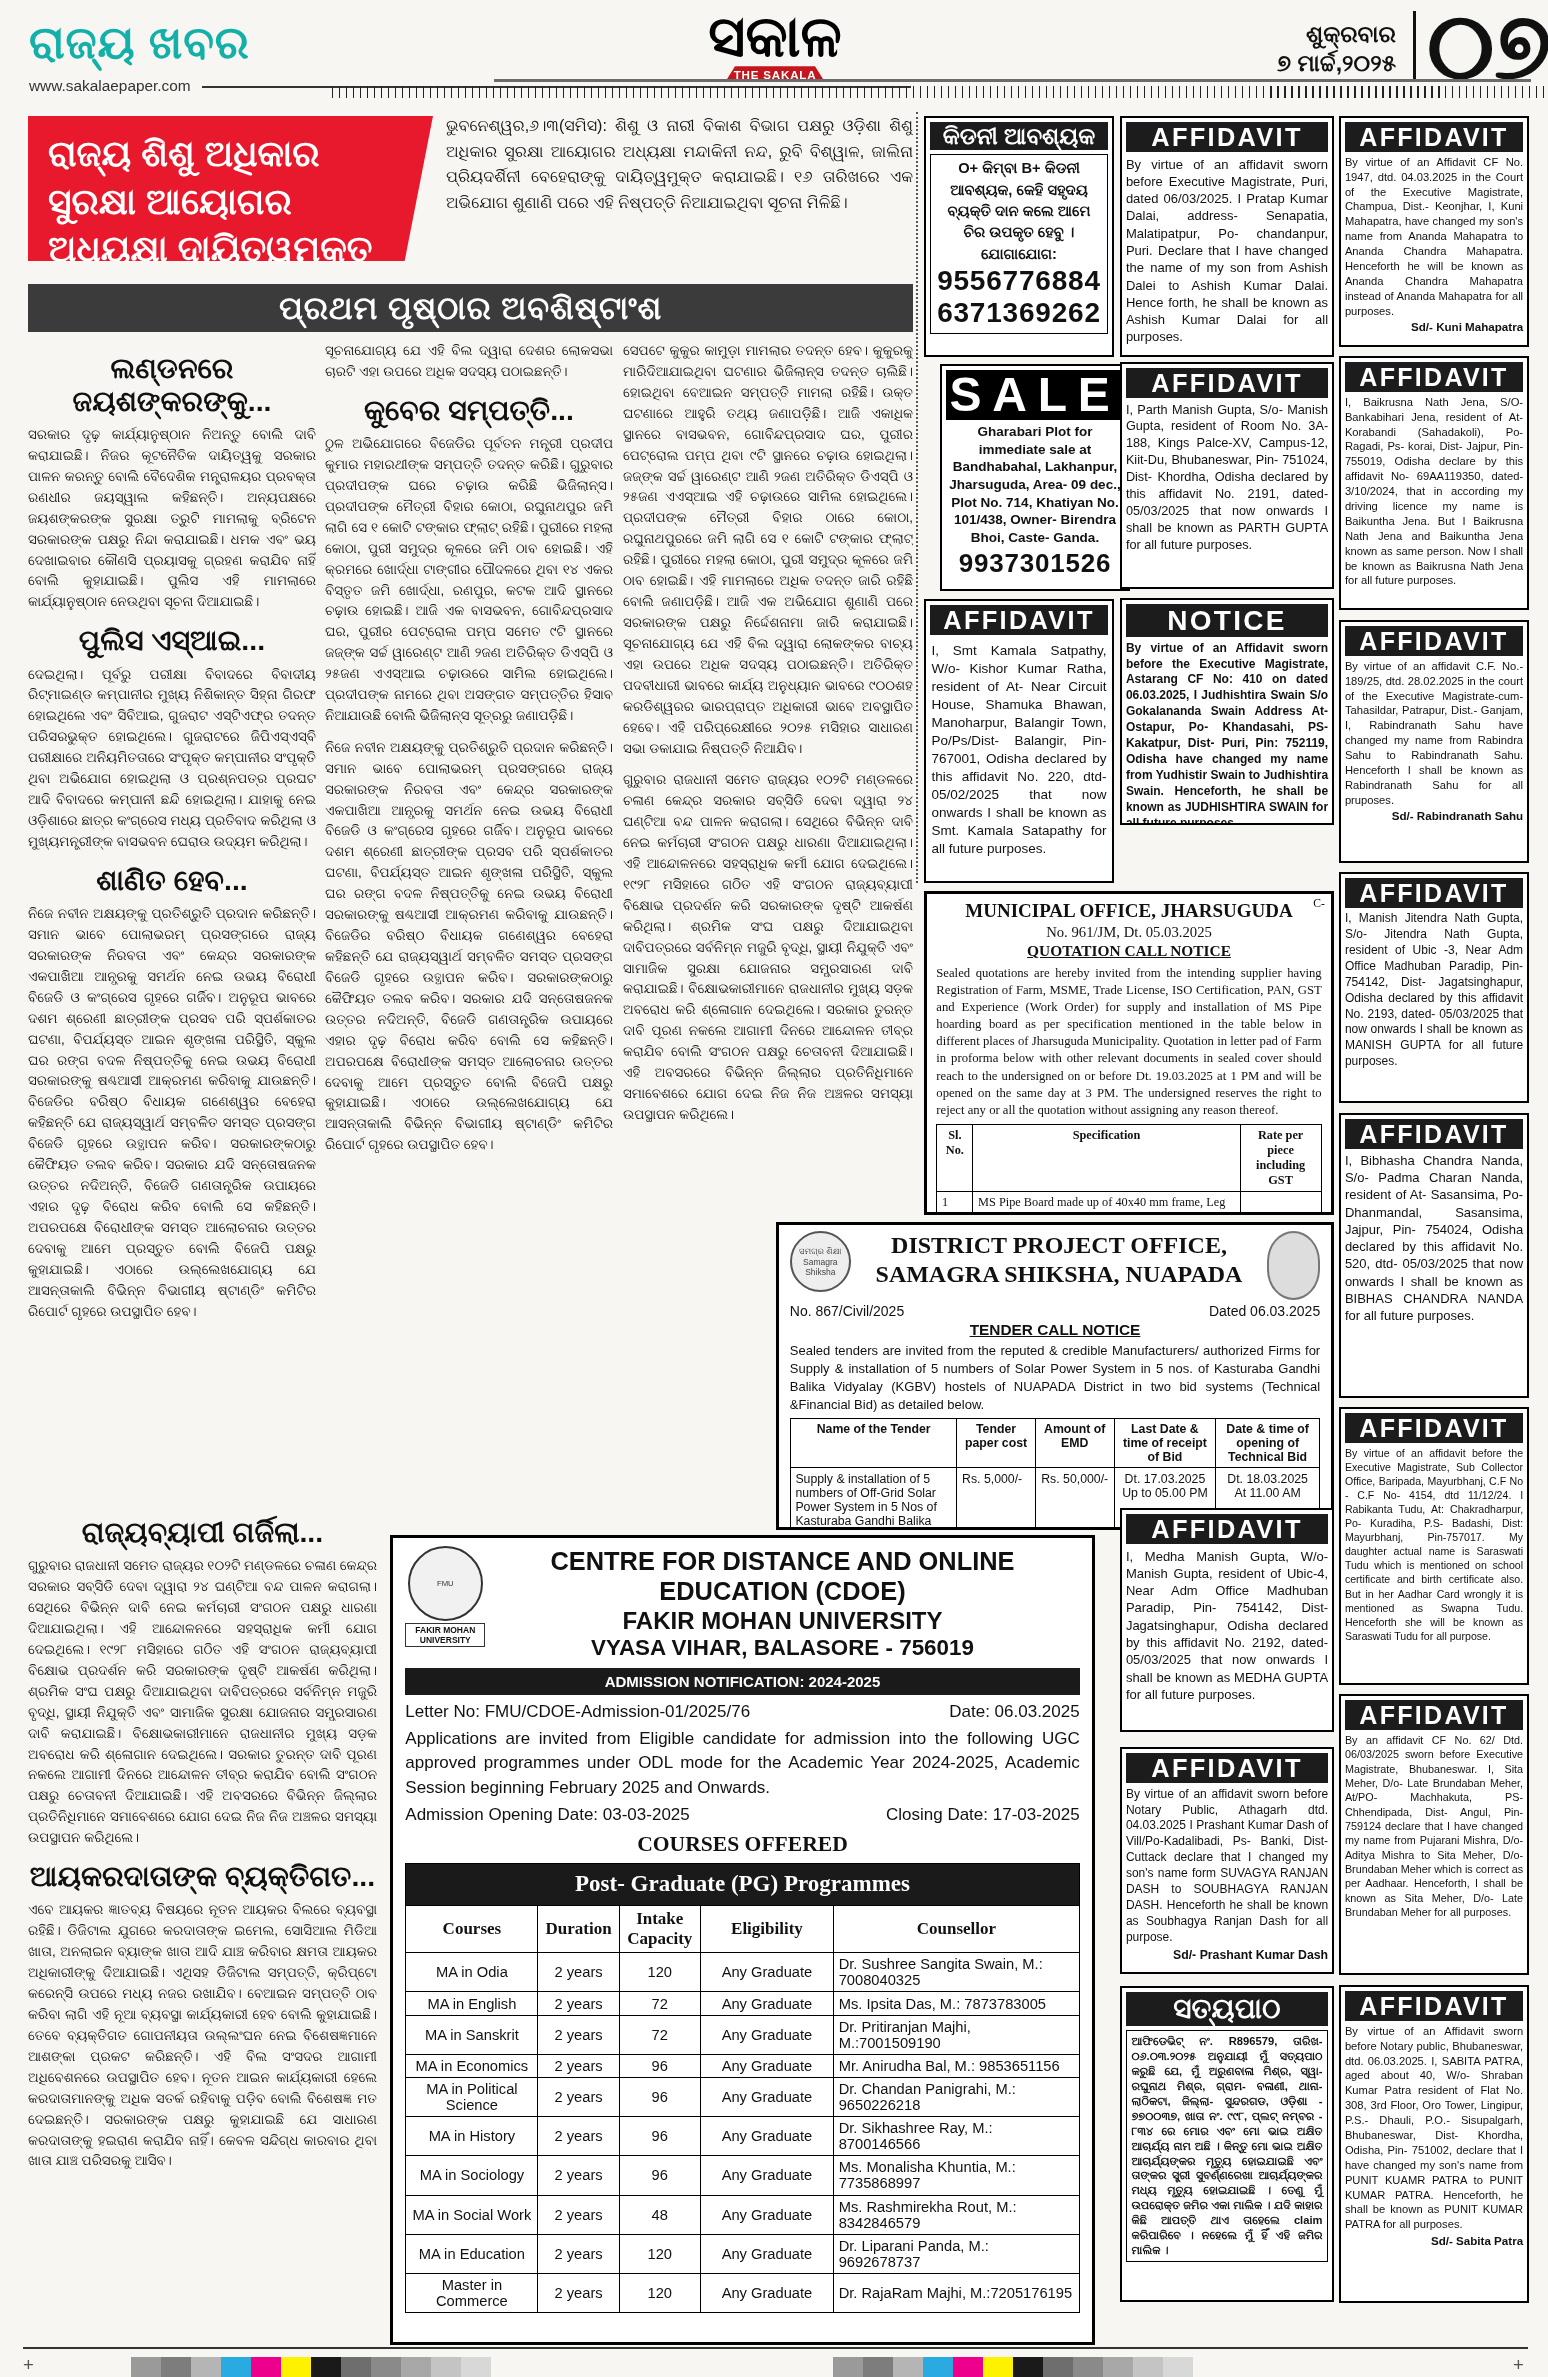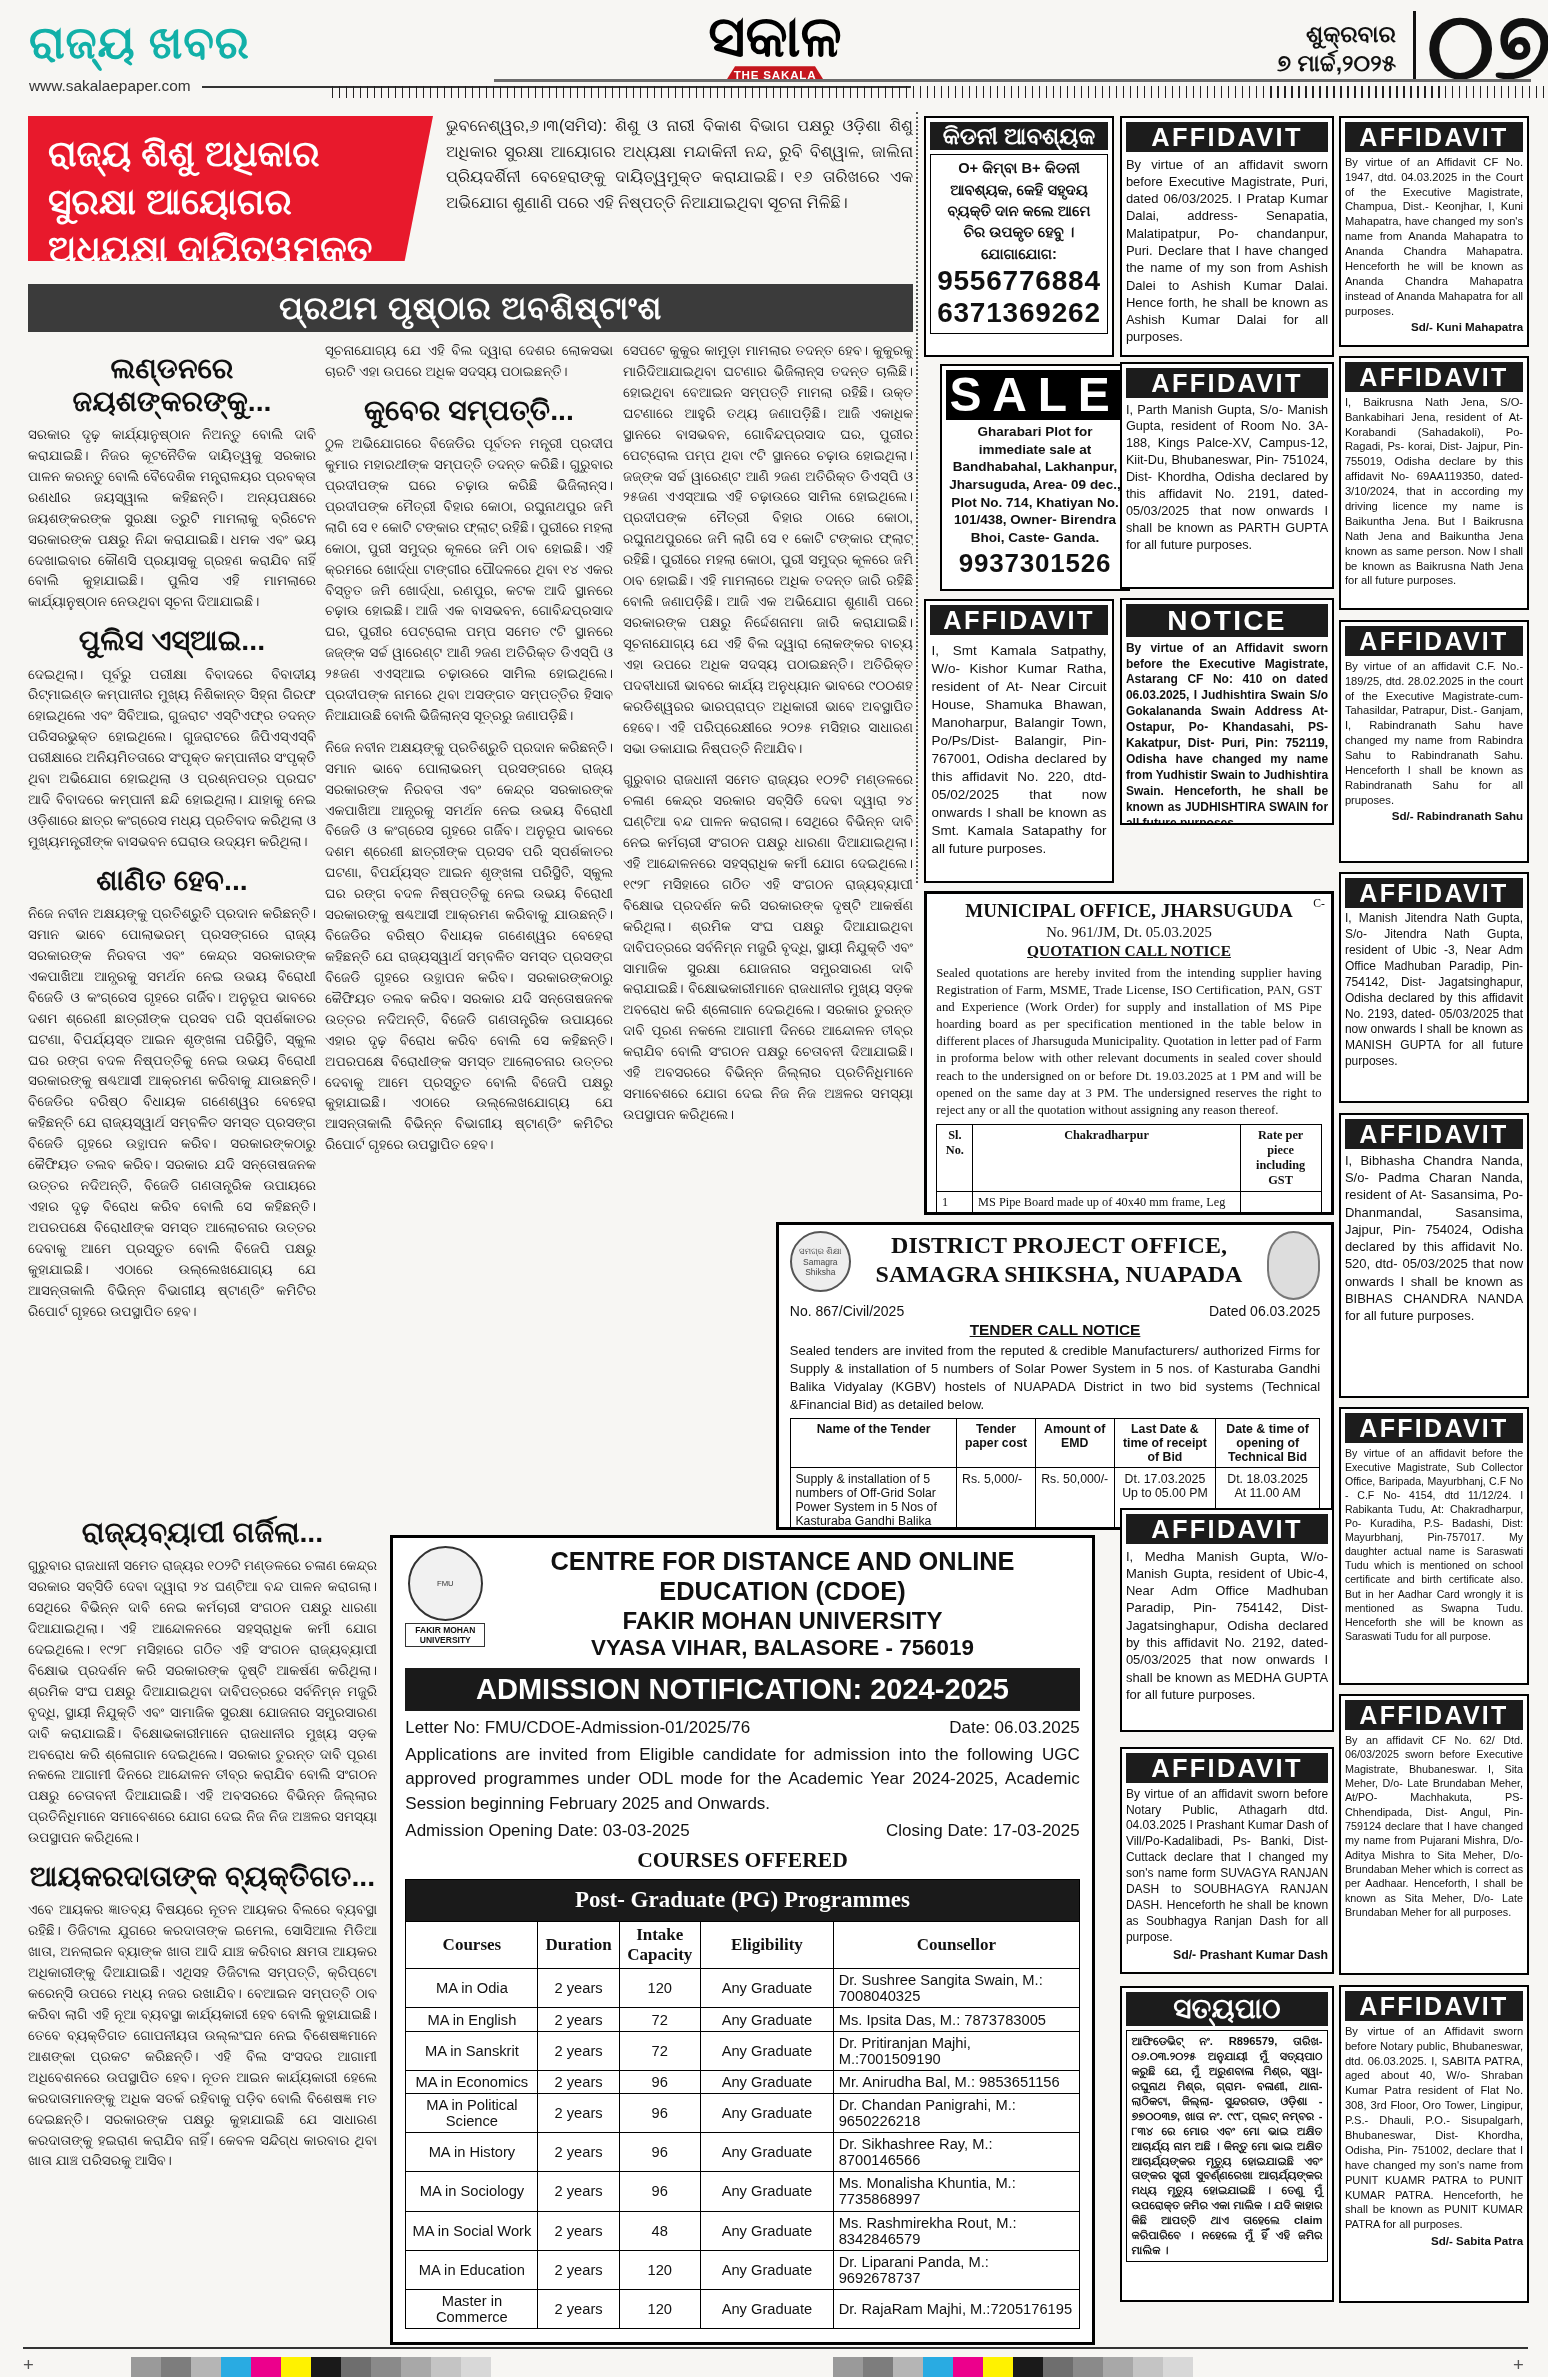--- a/index.html
+++ b/index.html
@@ -193,7 +193,7 @@
       <tbody>
           <tr>
         <th style="width:26px;">Sl. No.</th>
-        <th>Chakradharpur</th>
+        <th>Specification</th>
         <th style="width:71px;">Rate per piece including GST</th>
       </tr>
       <tr>

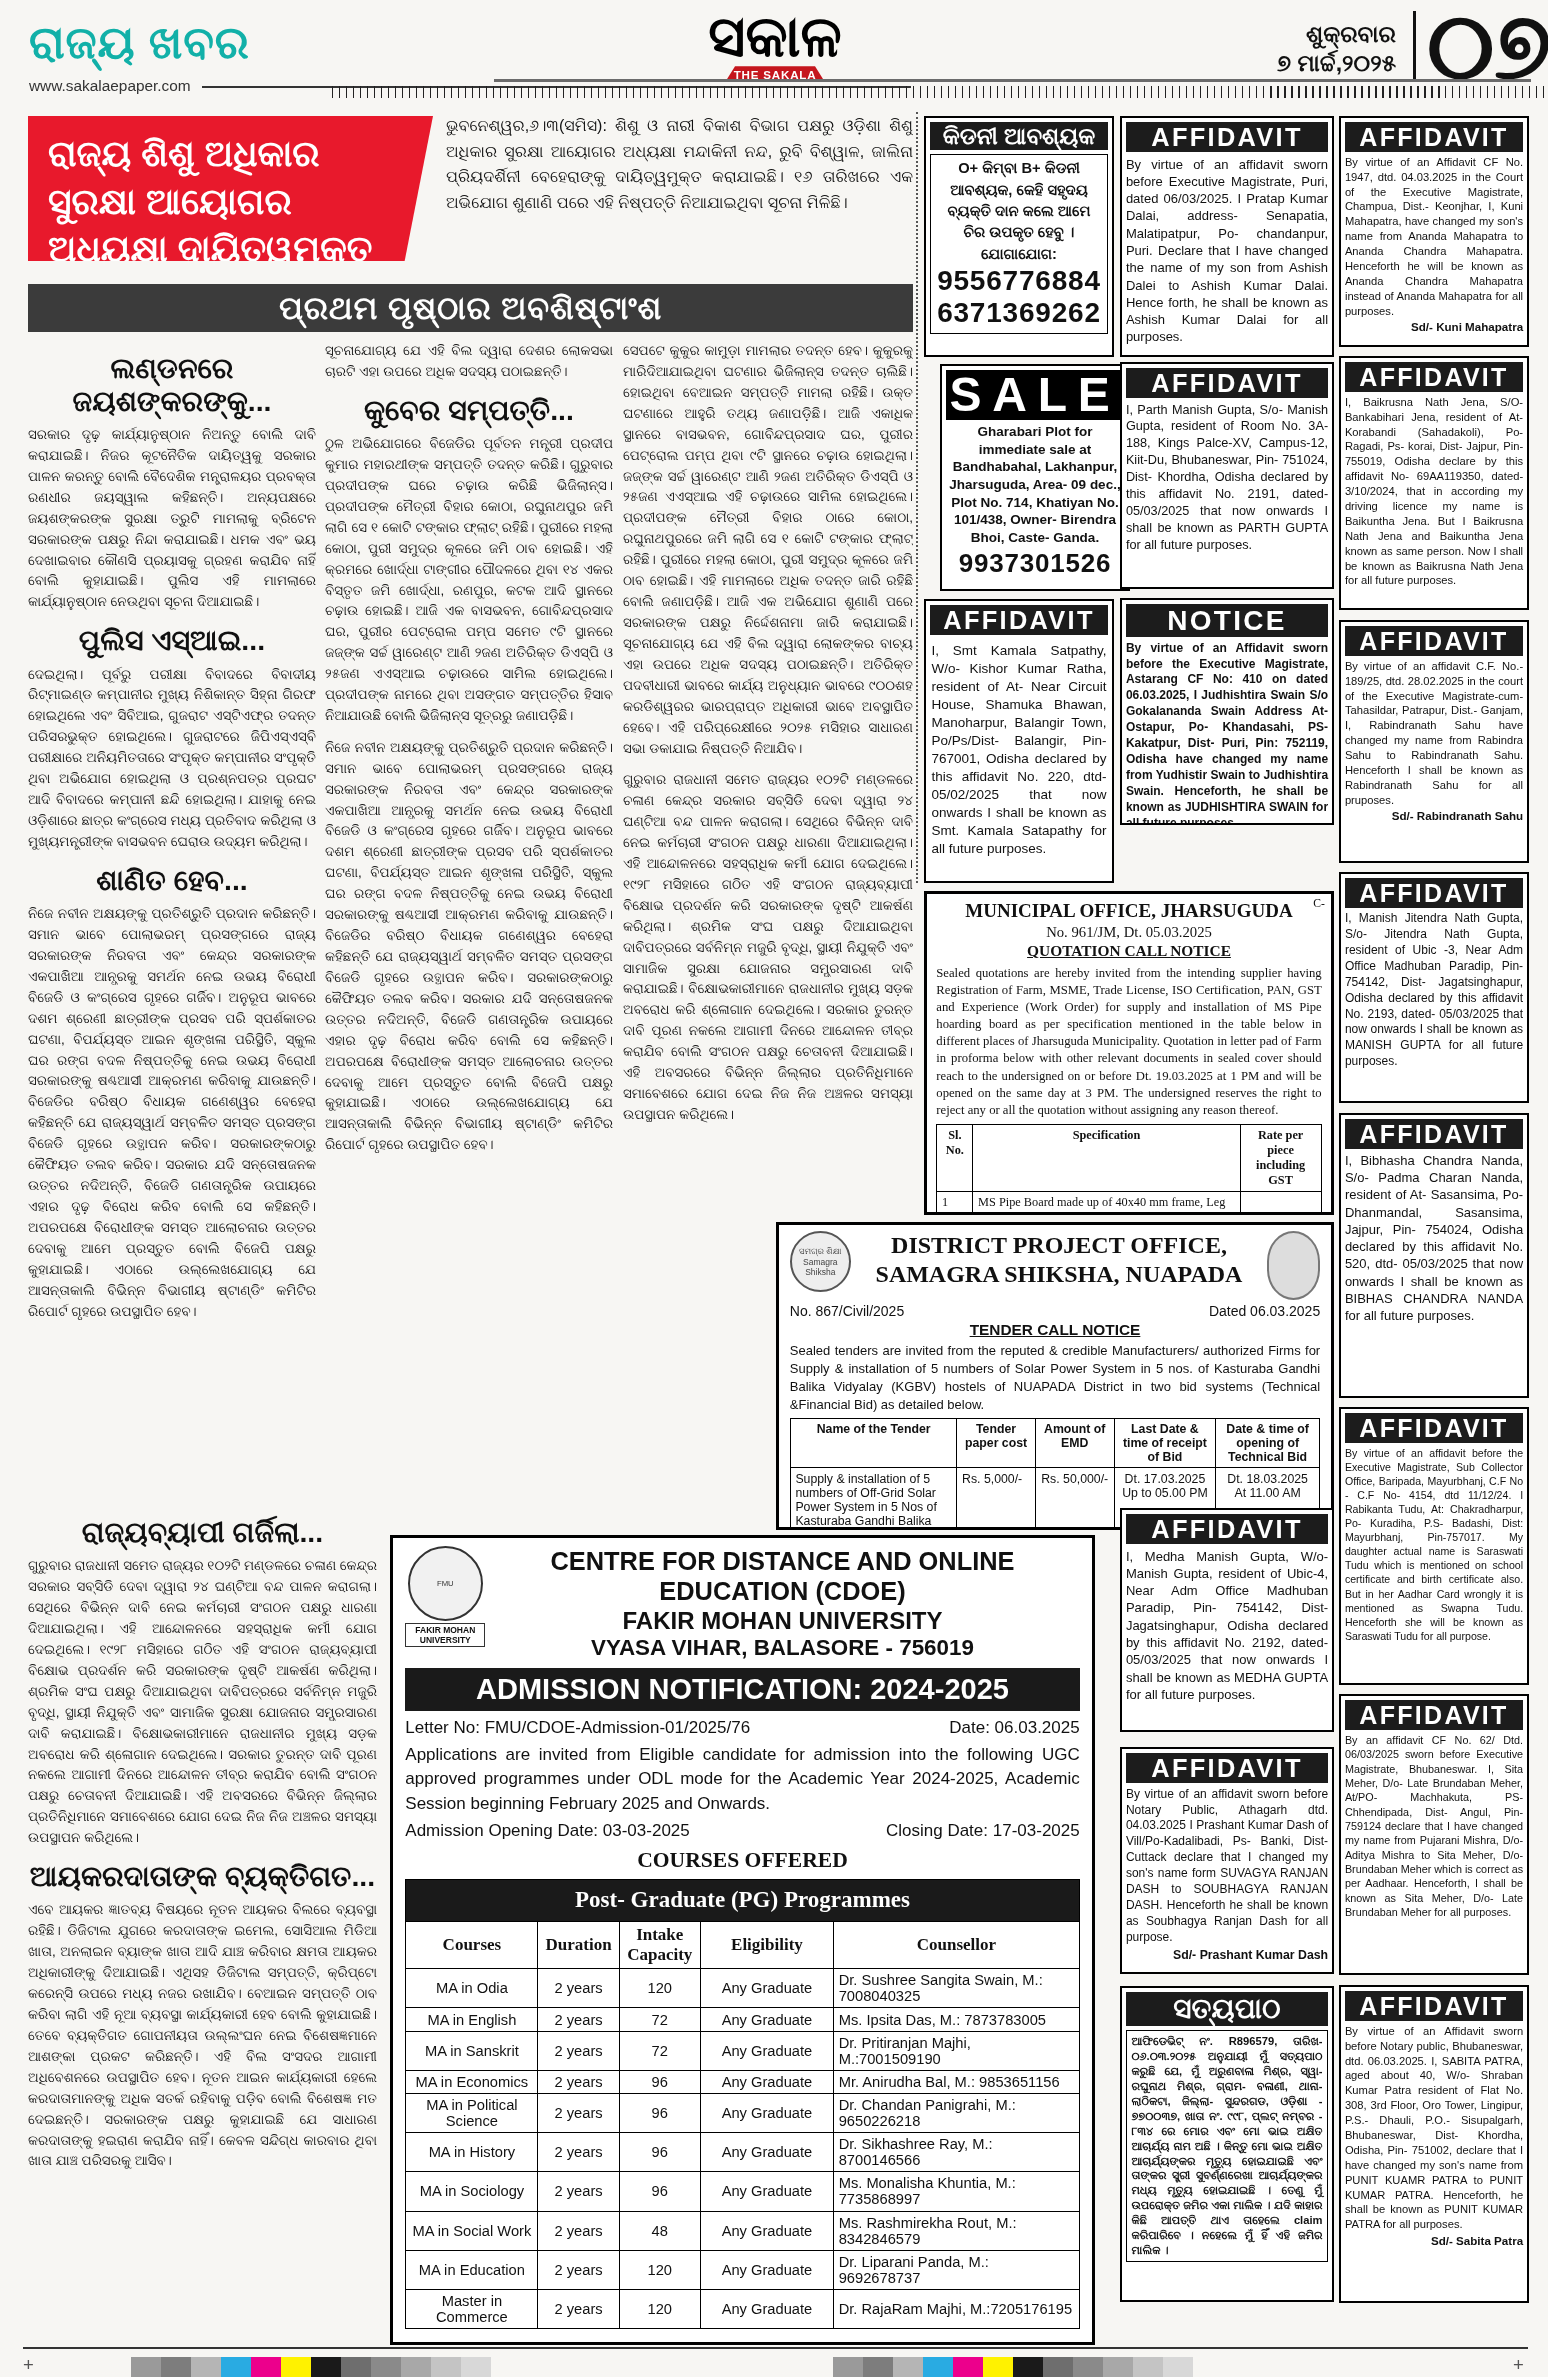--- a/index.html
+++ b/index.html
@@ -60,7 +60,7 @@
   .cdoe .t1{font-size:25.4px;font-weight:bold;text-align:center;line-height:1.2;}
   .cdoe .t2{font-size:24px;font-weight:bold;text-align:center;}
   .cdoe .t3{font-size:22.4px;font-weight:bold;text-align:center;}
-  .cdoe .adm{background:#1a1a1a;color:#fff;font-size:29px;font-weight:bold;text-align:center;
+  .cdoe .adm{background:#1a1a1a;color:#fff;font-size:15px;font-weight:bold;text-align:center;
              padding:4.6px 0;margin:7.7px 0;}
   .cdoe .row{display:flex;justify-content:space-between;font-size:17px;margin:4.6px 0;}
   .cdoe .intro{font-size:17px;line-height:1.45;text-align:justify;}

